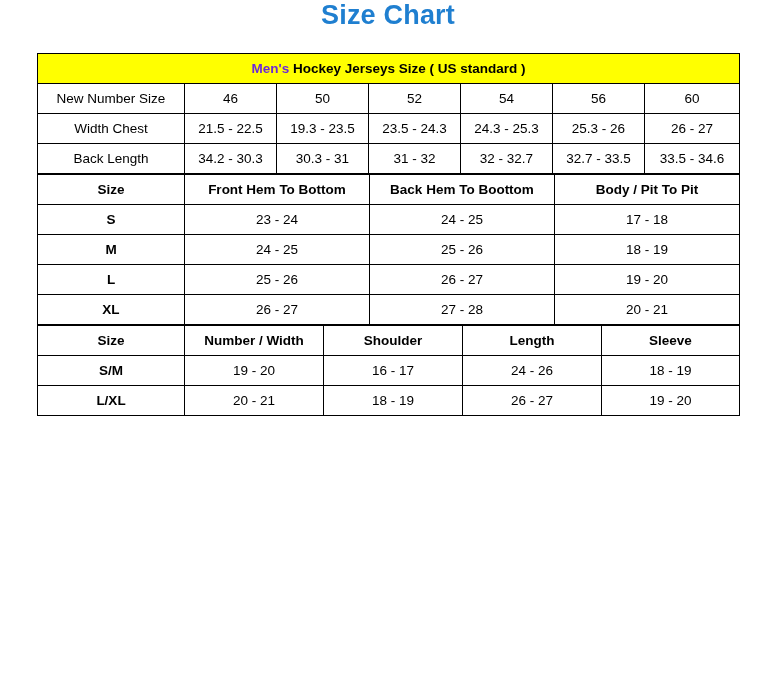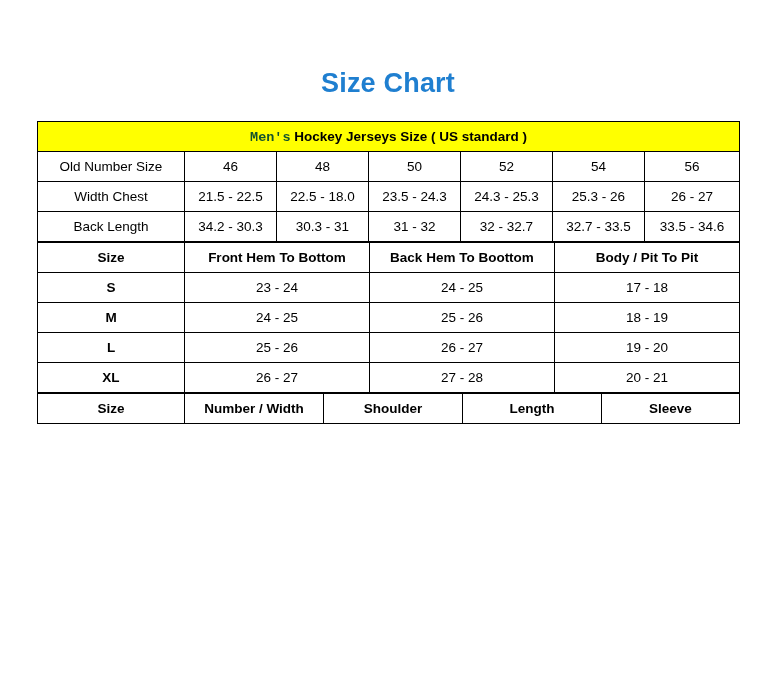--- a/index.html
+++ b/index.html
@@ -24,7 +24,6 @@
     color: #1f7fd0;
     font-size: 27px;
     font-weight: bold;
-    padding-top: 68px;
     letter-spacing: 0.2px;
   }
   .tables-wrap {

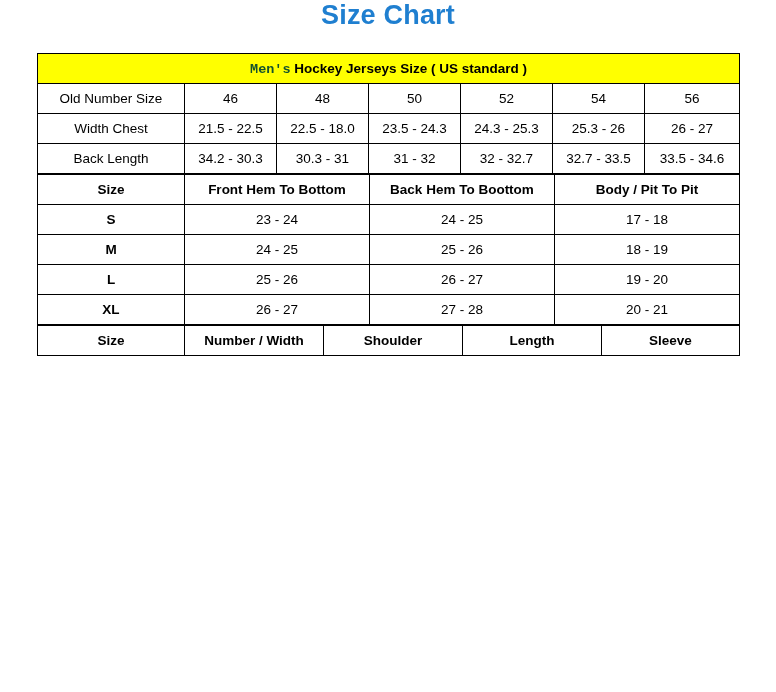--- a/index.html
+++ b/index.html
@@ -50,8 +50,7 @@
     height: 29px;
   }
   .hl-red {
-    color: #14532d;
-    font-family: Liberation Mono, monospace;
+    color: #6d28d9;
   }
   .col-head td {
     font-weight: bold;

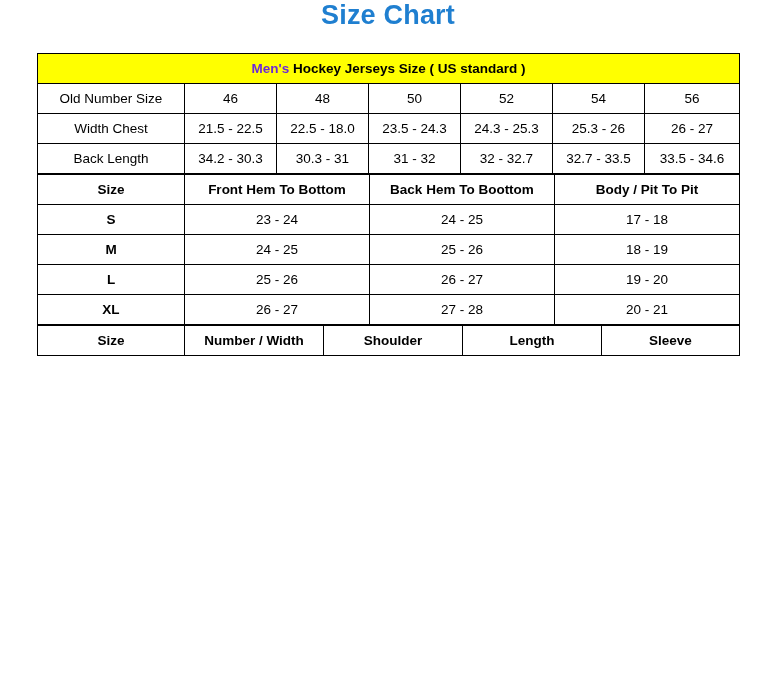--- a/index.html
+++ b/index.html
@@ -86,6 +86,15 @@
           <td colspan="7">
             <span class="hl-red">Men's</span><span> Hockey Jerseys Size ( US standard )</span>
           </td>
+        </tr>
+        <tr>
+          <td class="rowlabel">New Number Size</td>
+          <td>46</td>
+          <td>50</td>
+          <td>52</td>
+          <td>54</td>
+          <td>56</td>
+          <td>60</td>
         </tr>
         <tr>
           <td class="rowlabel">Old Number Size</td>

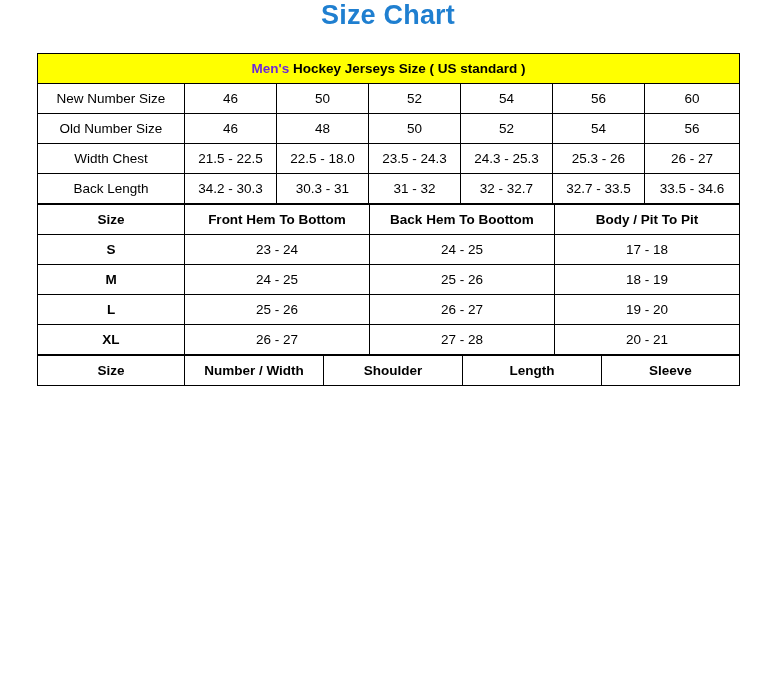--- a/index.html
+++ b/index.html
@@ -97,15 +97,6 @@
           <td>60</td>
         </tr>
         <tr>
-          <td class="rowlabel">Old Number Size</td>
-          <td>46</td>
-          <td>48</td>
-          <td>50</td>
-          <td>52</td>
-          <td>54</td>
-          <td>56</td>
-        </tr>
-        <tr>
           <td class="rowlabel">Width Chest</td>
           <td>21.5 - 22.5</td>
           <td>22.5 - 18.0</td>

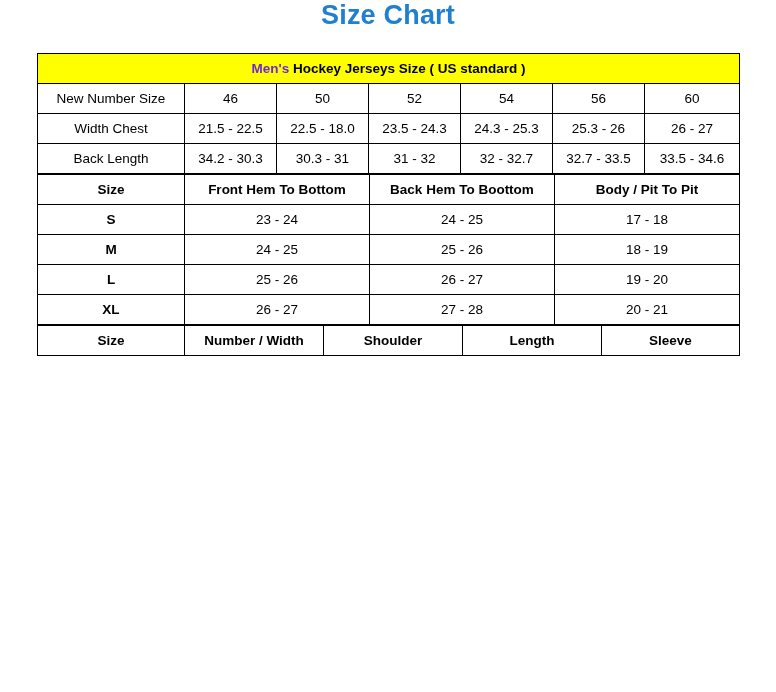--- a/index.html
+++ b/index.html
@@ -99,7 +99,7 @@
         <tr>
           <td class="rowlabel">Width Chest</td>
           <td>21.5 - 22.5</td>
-          <td>22.5 - 18.0</td>
+          <td>19.3 - 23.5</td>
           <td>23.5 - 24.3</td>
           <td>24.3 - 25.3</td>
           <td>25.3 - 26</td>

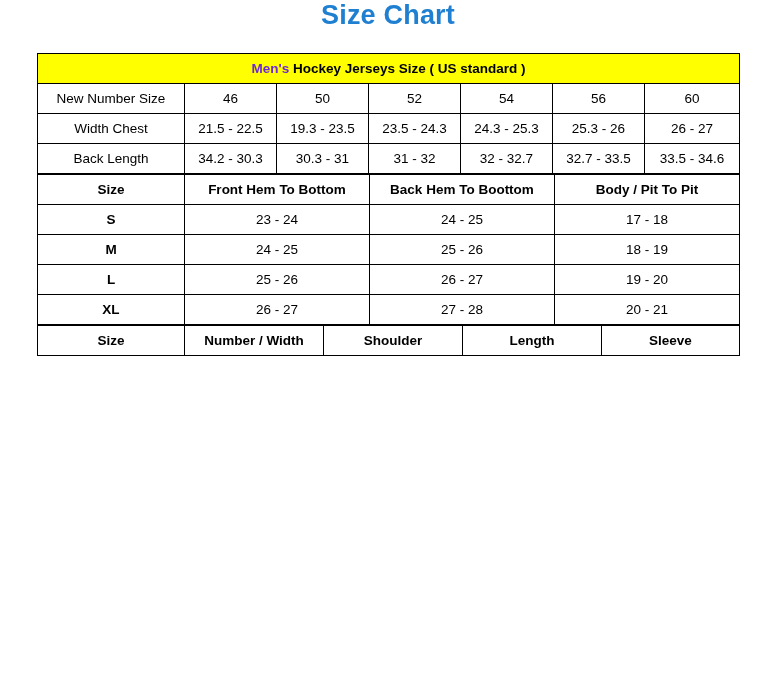--- a/index.html
+++ b/index.html
@@ -174,6 +174,13 @@
           <td>Length</td>
           <td>Sleeve</td>
         </tr>
+        <tr>
+          <td class="bold">S/M</td>
+          <td>19 - 20</td>
+          <td>16 - 17</td>
+          <td>24 - 26</td>
+          <td>18 - 19</td>
+        </tr>
       </tbody>
     </table>
 

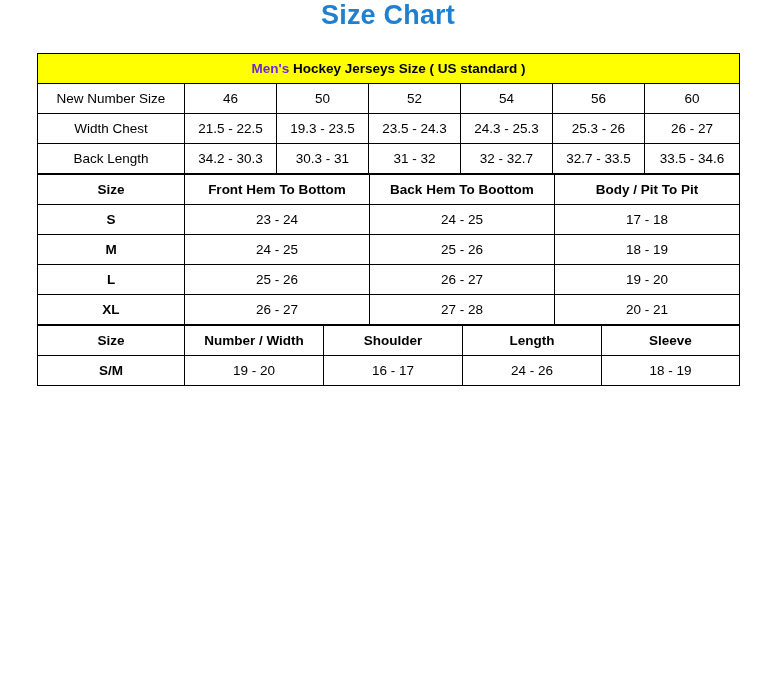--- a/index.html
+++ b/index.html
@@ -181,6 +181,13 @@
           <td>24 - 26</td>
           <td>18 - 19</td>
         </tr>
+        <tr>
+          <td class="bold">L/XL</td>
+          <td>20 - 21</td>
+          <td>18 - 19</td>
+          <td>26 - 27</td>
+          <td>19 - 20</td>
+        </tr>
       </tbody>
     </table>
 

